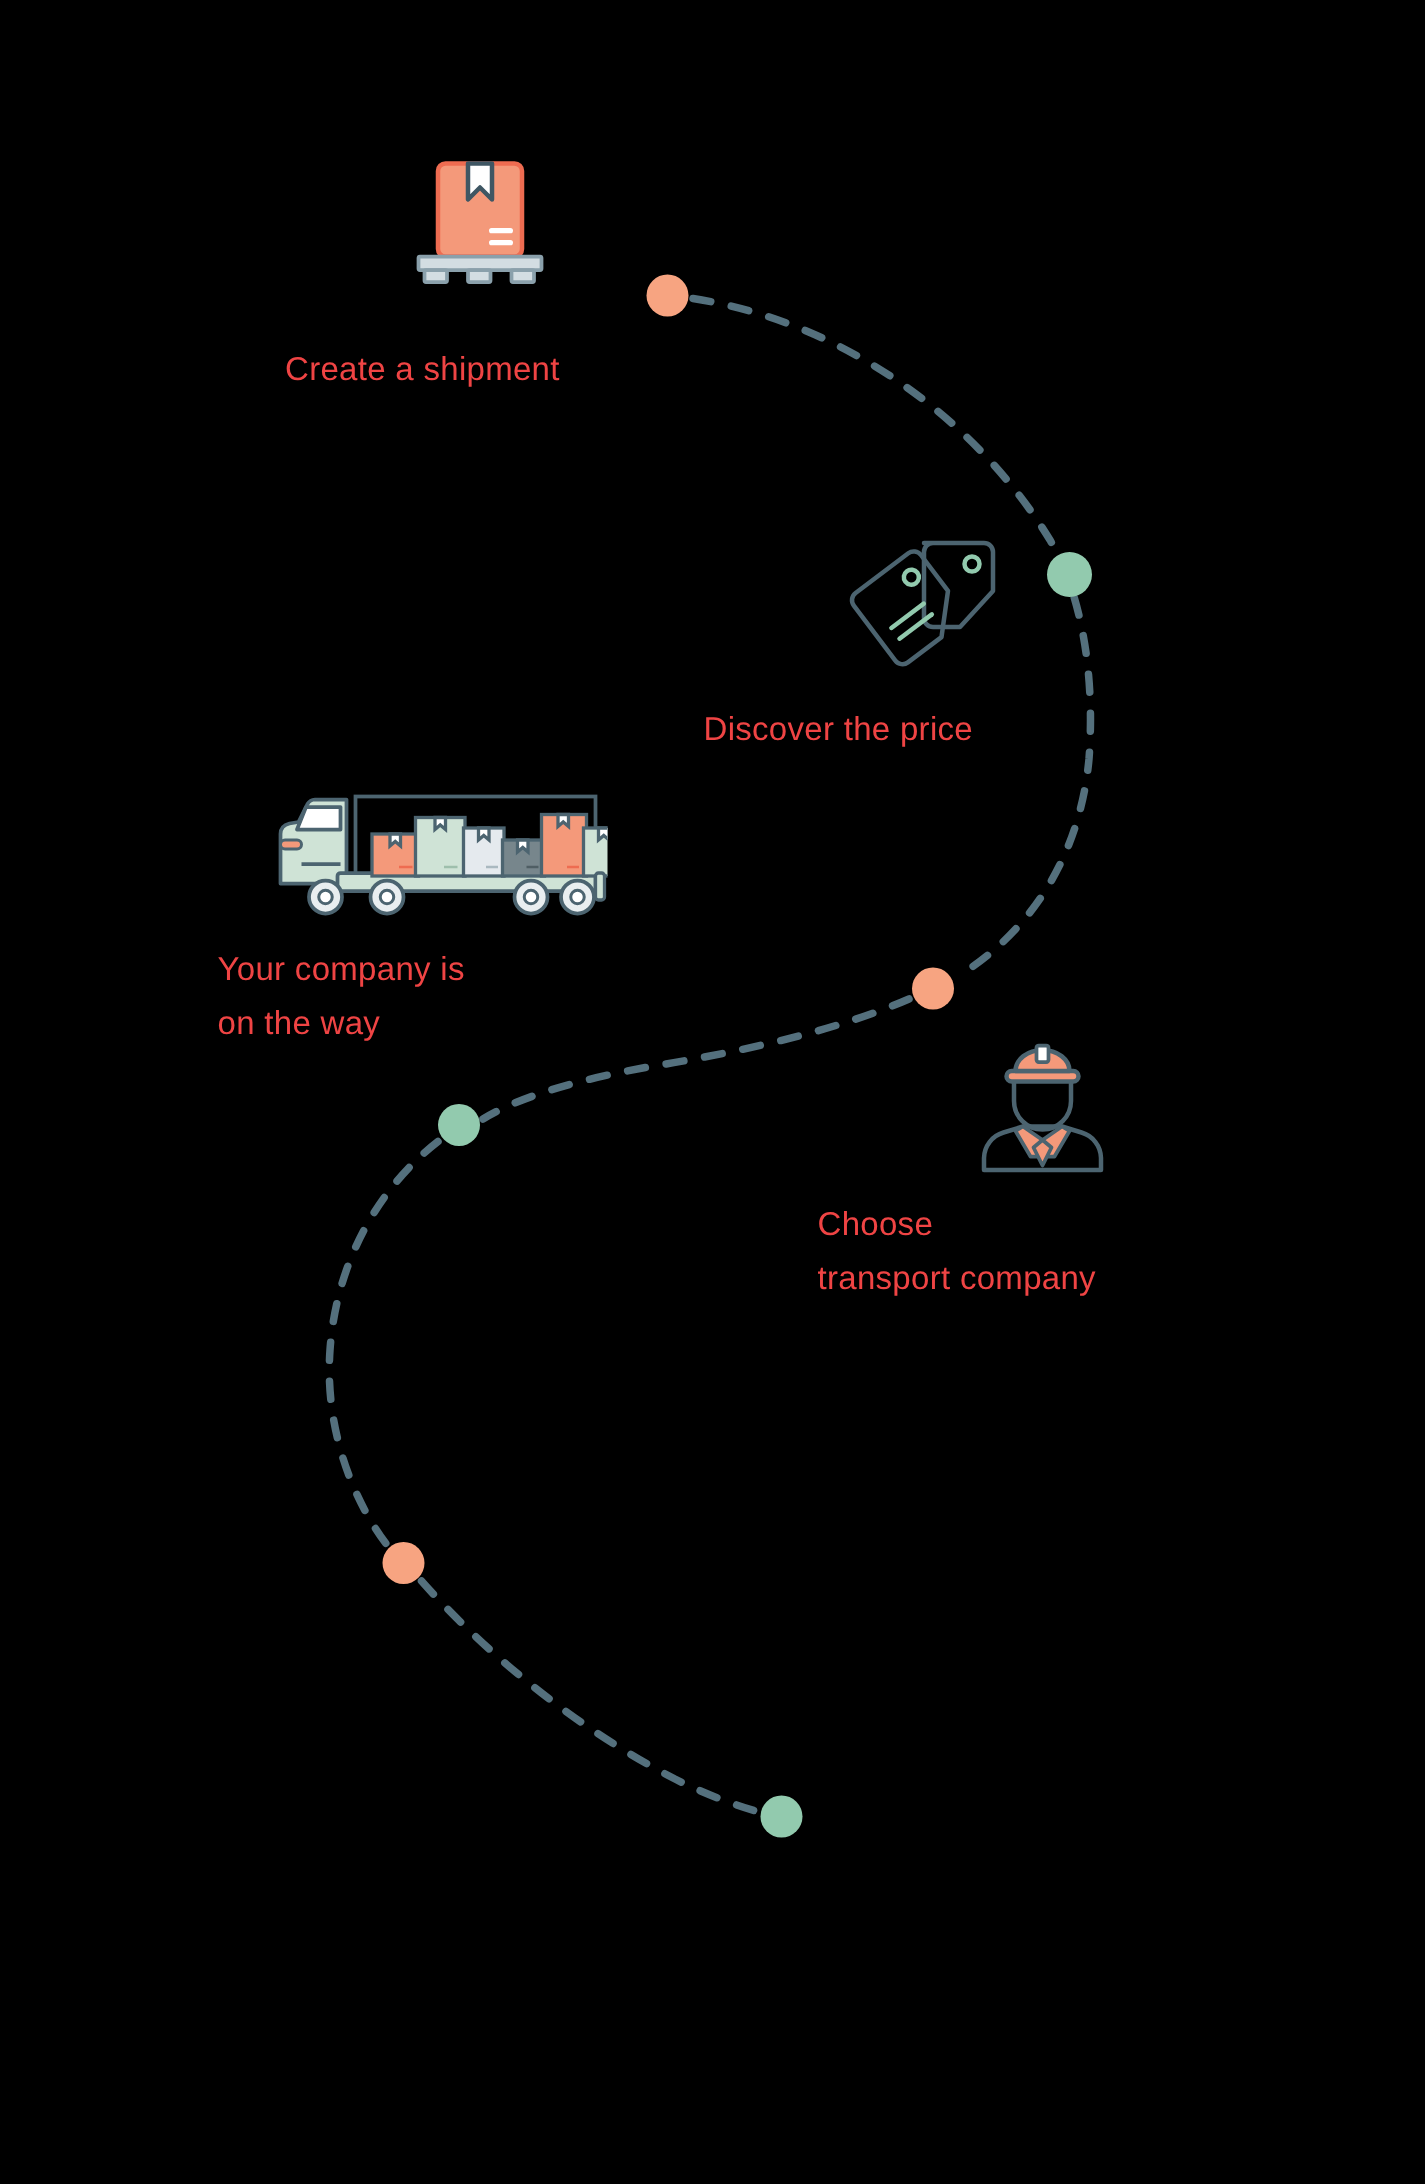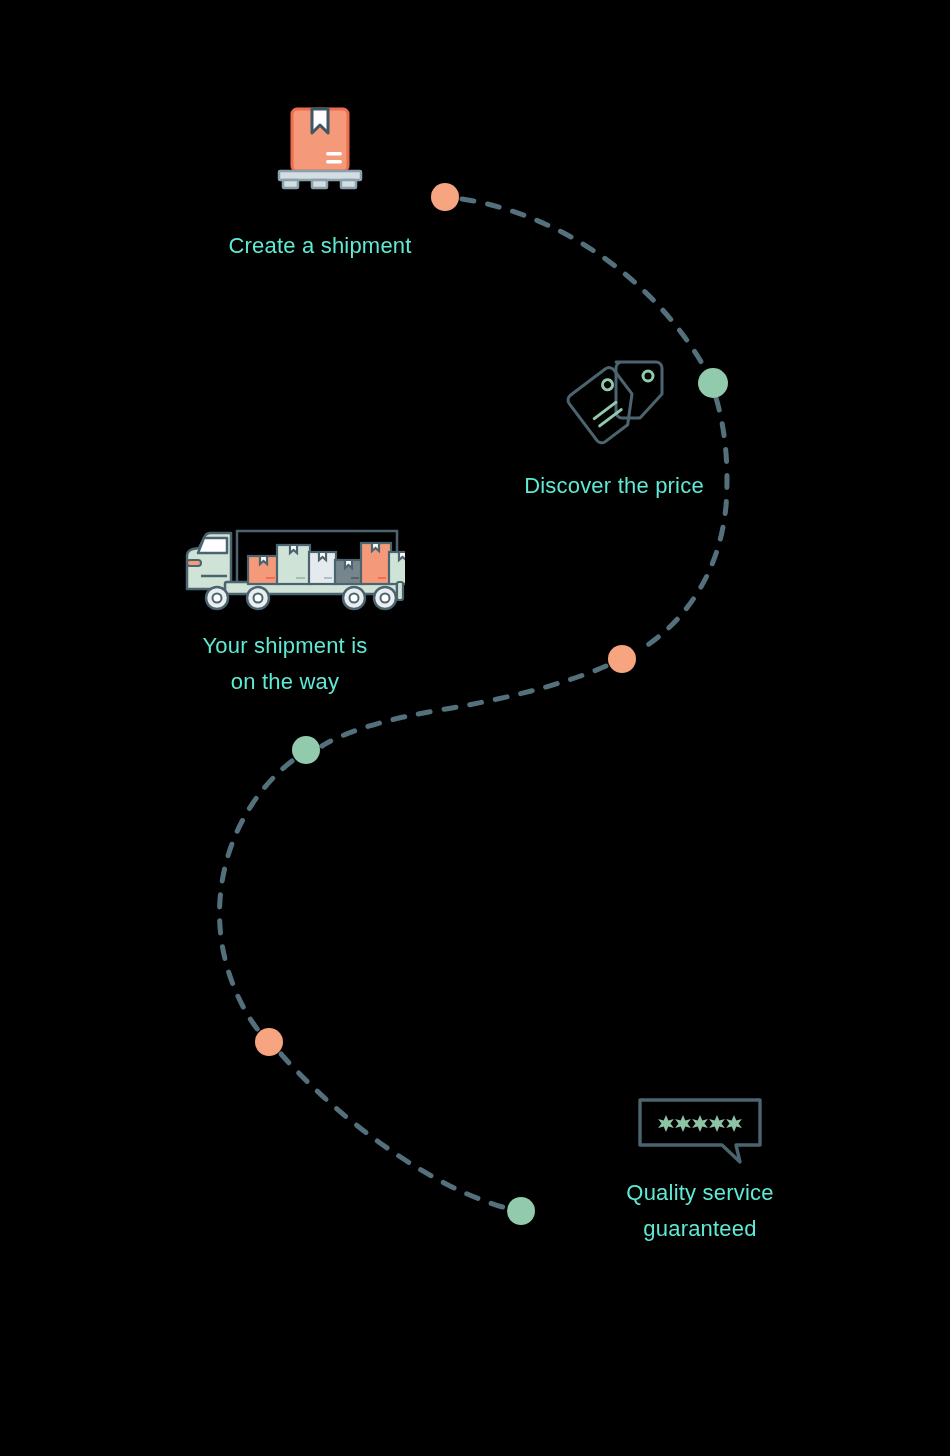--- a/index.html
+++ b/index.html
@@ -35,11 +35,10 @@
   }
   .step-label {
     position: absolute;
-    color: #5eead4;
+    color: #ef4444;
     font-size: 22px;
     line-height: 1.62;
     font-weight: 400;
-    text-align: center;
     letter-spacing: 0.2px;
     white-space: pre-line;
     font-family: "Liberation Sans", sans-serif;

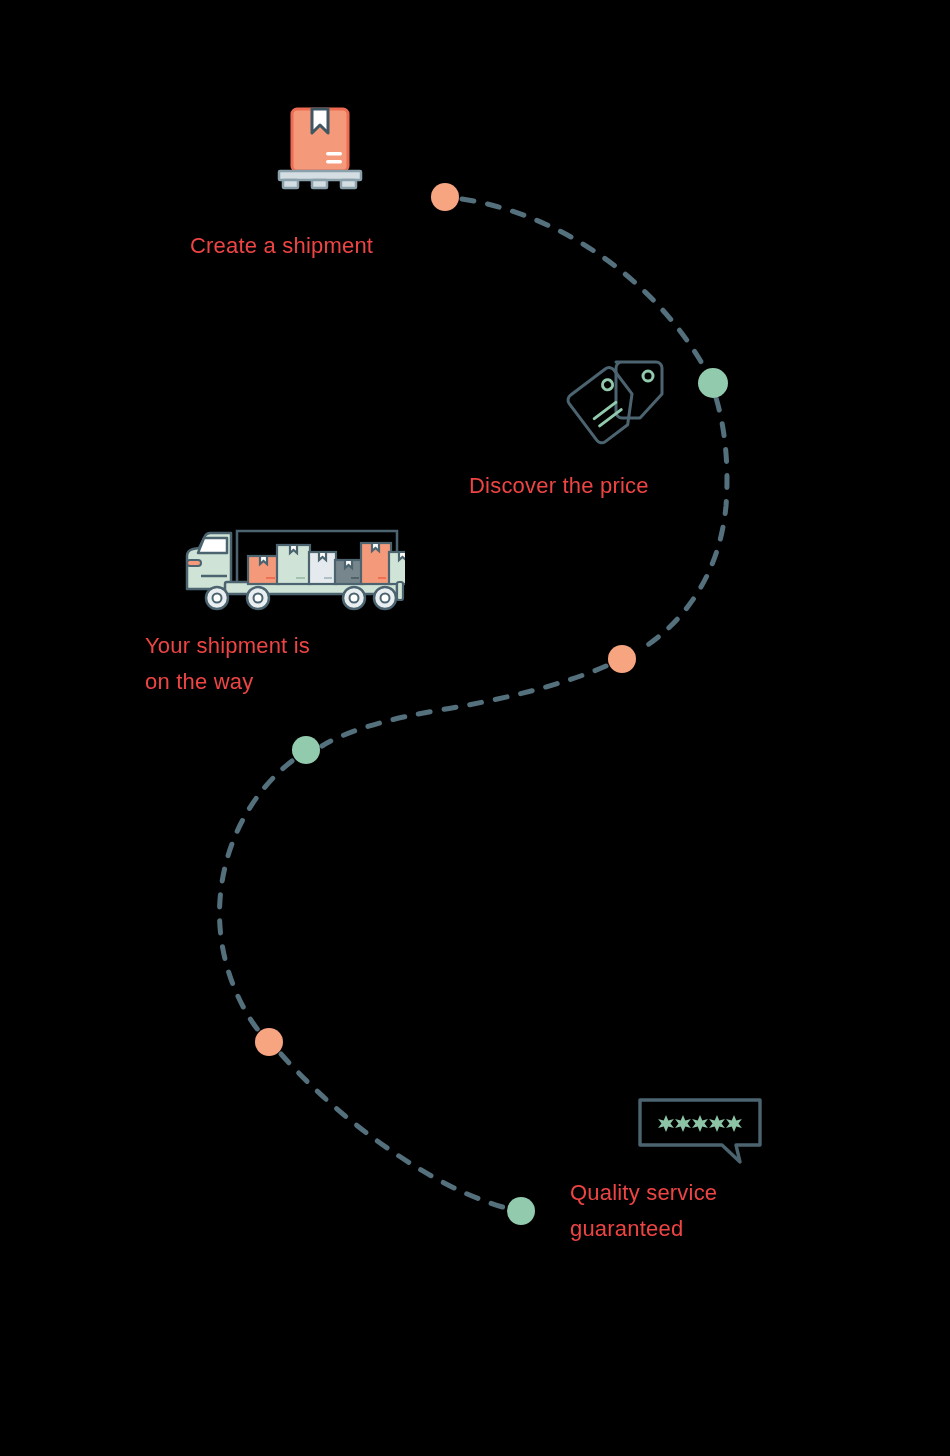--- a/index.html
+++ b/index.html
@@ -180,7 +180,7 @@
       </g>
       <rect x="232" y="62" width="6" height="18" rx="2" fill="#cfe3d6" stroke="#4c6470" stroke-width="2.2"></rect>
     </svg>
-    <div class="step-label lbl-onway">Your shipment is
+    <div class="step-label lbl-onway">Your company is
 on the way</div>
   </div>
 

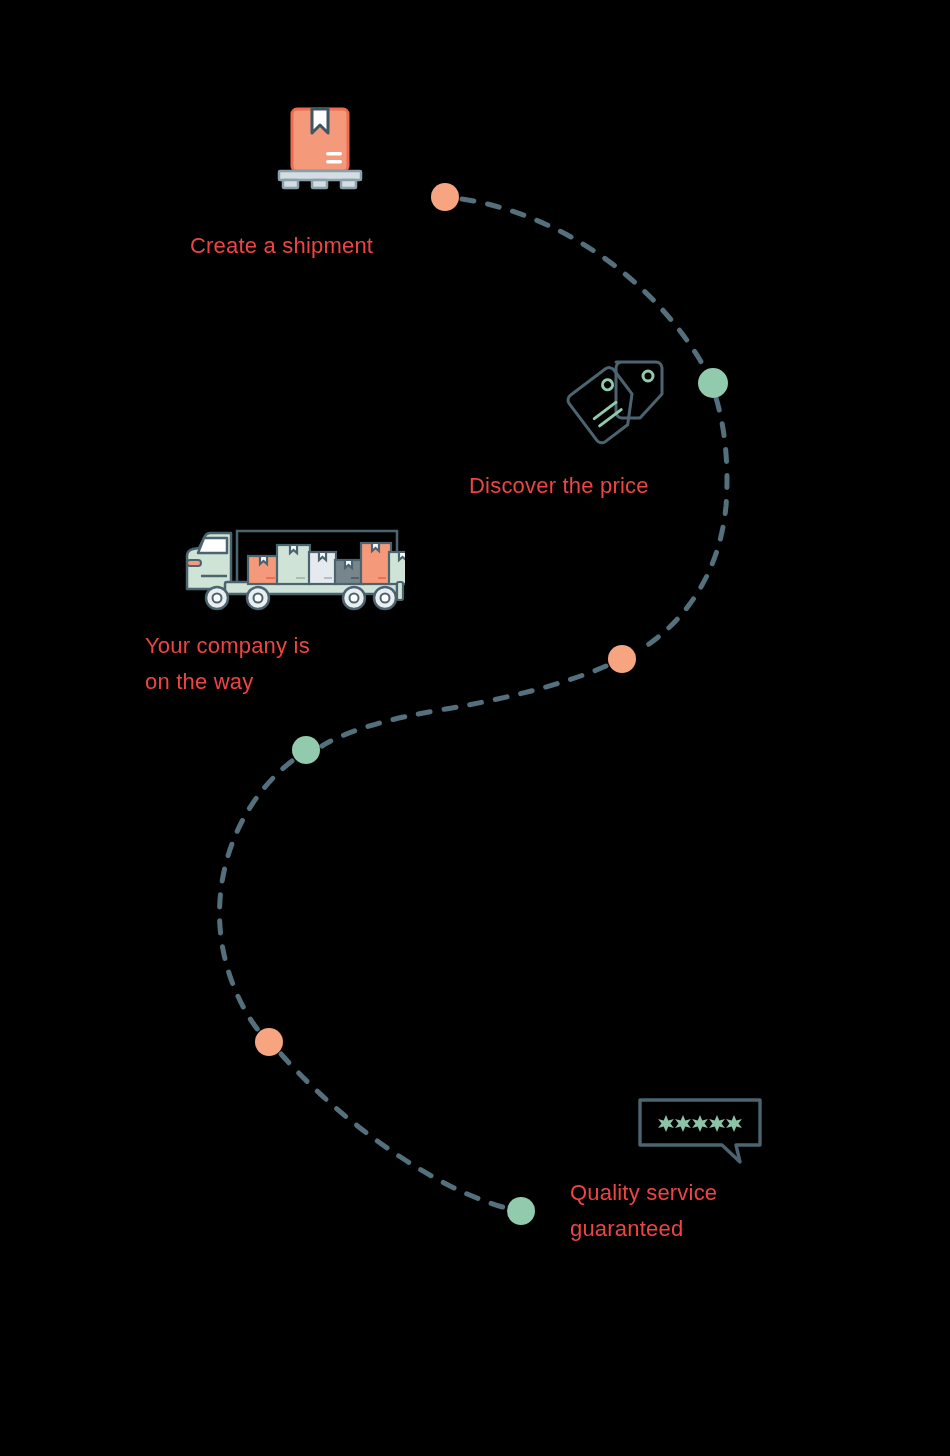--- a/index.html
+++ b/index.html
@@ -184,6 +184,25 @@
 on the way</div>
   </div>
 
+  <div class="step" id="step-choose">
+    <svg class="icon-wrap" width="110" height="95" viewBox="0 0 110 95" xmlns="http://www.w3.org/2000/svg">
+
+      <path d="M36 26 v18 a19 19 0 0 0 38 0 v-18 z" fill="none" stroke="#4c6470" stroke-width="3" stroke-linejoin="round"></path>
+
+      <rect x="31" y="24" width="48" height="7" rx="3.5" fill="#f4997a" stroke="#4c6470" stroke-width="3"></rect>
+
+      <path d="M37 24 a18 14 0 0 1 36 0 z" fill="#f4997a" stroke="#4c6470" stroke-width="3" stroke-linejoin="round"></path>
+
+      <rect x="51" y="7" width="8" height="11" rx="1.5" fill="#ffffff" stroke="#4c6470" stroke-width="2.5"></rect>
+
+      <path d="M16 90 v-8 a18 18 0 0 1 13 -17 l13 -4 h26 l13 4 a18 18 0 0 1 13 17 v8 z" fill="none" stroke="#4c6470" stroke-width="3" stroke-linejoin="round"></path>
+
+      <path d="M42 61 l13 9 l13 -9 l5 3 l-10 17 h-16 l-10 -17 z" fill="#f4997a" stroke="#4c6470" stroke-width="2.5" stroke-linejoin="round"></path>
+      <path d="M55 70 l-6 5 l6 12 l6 -12 z" fill="#f4997a" stroke="#4c6470" stroke-width="2.5" stroke-linejoin="round"></path>
+    </svg>
+    <div class="step-label lbl-choose">Choose
+transport company</div>
+  </div>
 
 
   <div class="step" id="step-quality">

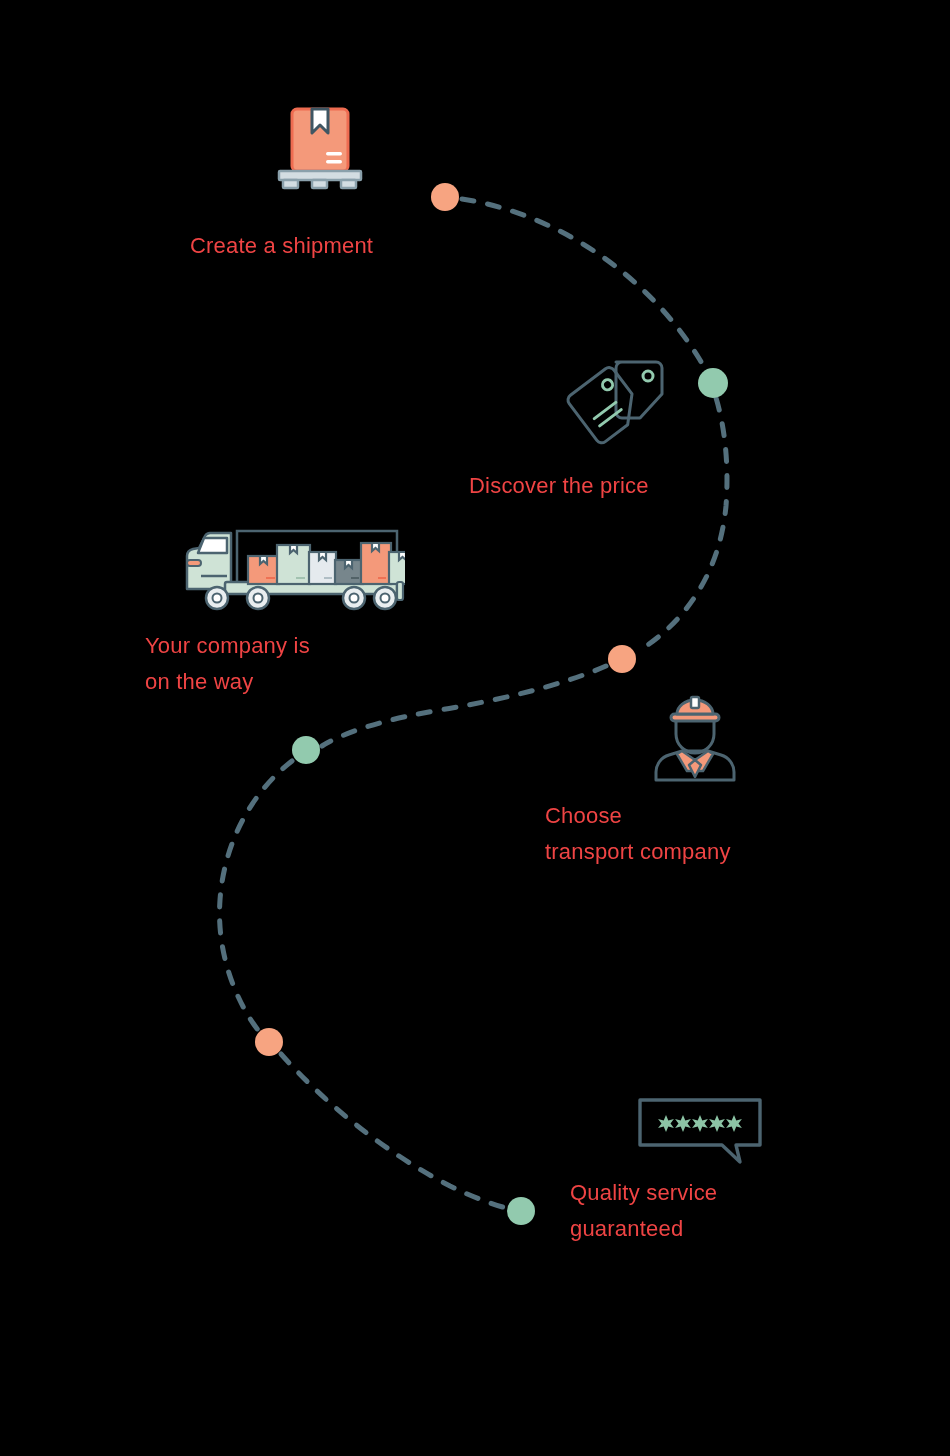--- a/index.html
+++ b/index.html
@@ -205,20 +205,6 @@
   </div>
 
 
-  <div class="step" id="step-quality">
-    <svg class="icon-wrap" width="130" height="72" viewBox="0 0 130 72" xmlns="http://www.w3.org/2000/svg">
-      <path d="M5 5 h120 v45 h-24 l4 17 l-18 -17 h-82 z" fill="none" stroke="#4c6470" stroke-width="3.4" stroke-linejoin="round"></path>
-      <g fill="#8cc4a5">
-        <path d="M31 20 l2.3 5.4 l5.6 -1.5 l-3.4 4.6 l3.4 4.6 l-5.6 -1.5 l-2.3 5.4 l-2.3 -5.4 l-5.6 1.5 l3.4 -4.6 l-3.4 -4.6 l5.6 1.5 z"></path>
-        <path d="M48 20 l2.3 5.4 l5.6 -1.5 l-3.4 4.6 l3.4 4.6 l-5.6 -1.5 l-2.3 5.4 l-2.3 -5.4 l-5.6 1.5 l3.4 -4.6 l-3.4 -4.6 l5.6 1.5 z"></path>
-        <path d="M65 20 l2.3 5.4 l5.6 -1.5 l-3.4 4.6 l3.4 4.6 l-5.6 -1.5 l-2.3 5.4 l-2.3 -5.4 l-5.6 1.5 l3.4 -4.6 l-3.4 -4.6 l5.6 1.5 z"></path>
-        <path d="M82 20 l2.3 5.4 l5.6 -1.5 l-3.4 4.6 l3.4 4.6 l-5.6 -1.5 l-2.3 5.4 l-2.3 -5.4 l-5.6 1.5 l3.4 -4.6 l-3.4 -4.6 l5.6 1.5 z"></path>
-        <path d="M99 20 l2.3 5.4 l5.6 -1.5 l-3.4 4.6 l3.4 4.6 l-5.6 -1.5 l-2.3 5.4 l-2.3 -5.4 l-5.6 1.5 l3.4 -4.6 l-3.4 -4.6 l5.6 1.5 z"></path>
-      </g>
-    </svg>
-    <div class="step-label lbl-quality">Quality service
-guaranteed</div>
-  </div>
 
 </div>
 

